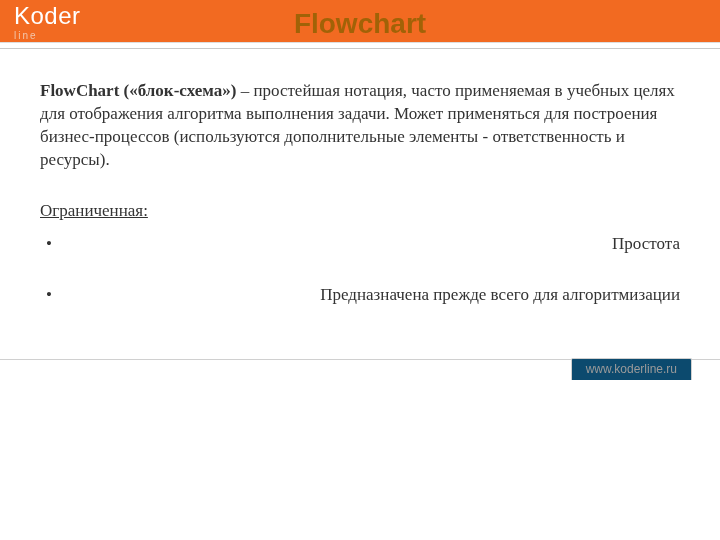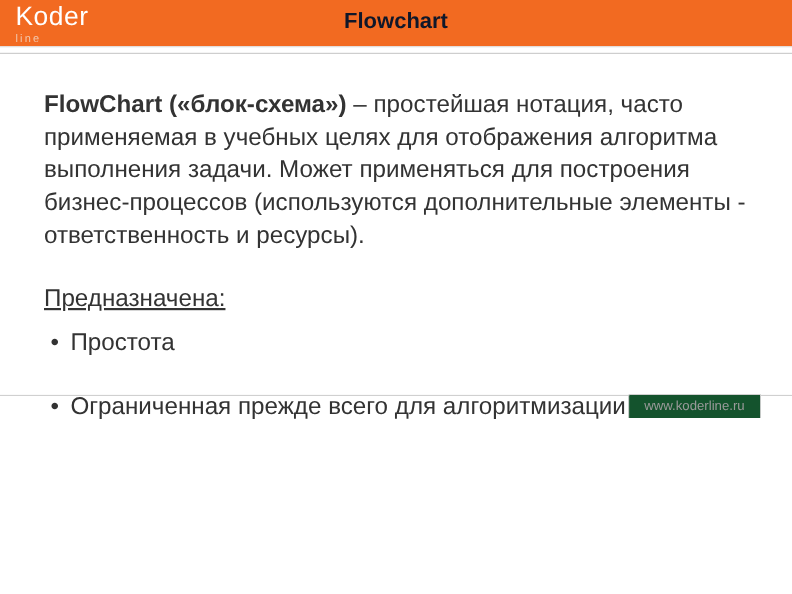--- a/index.html
+++ b/index.html
@@ -8,7 +8,7 @@
 
   
   .header-band { position: absolute; top: 0; left: 0; width: 100%; height: 42px; background: #f26a21; }
-  .header-title { position: absolute; top: 8px; left: 0; width: 100%; text-align: center; color: #0f172a; font-size: 20px; font-weight: bold; }
+  .header-title { position: absolute; top: 8px; left: 0; width: 100%; text-align: center; color: #a16207; font-size: 28px; font-weight: bold; }
   .logo { position: absolute; top: 2px; left: 14px; color: #fff; font-size: 24px; font-weight: 500; letter-spacing: 0.5px; font-family: Arial, sans-serif; }
   .logo-sub { position: absolute; top: 30px; left: 14px; color: #f2c7ad; font-size: 10px; letter-spacing: 2px; }
   .rule-top { position: absolute; top: 42px; left: 0; width: 100%; height: 1px; background: #ddd; }

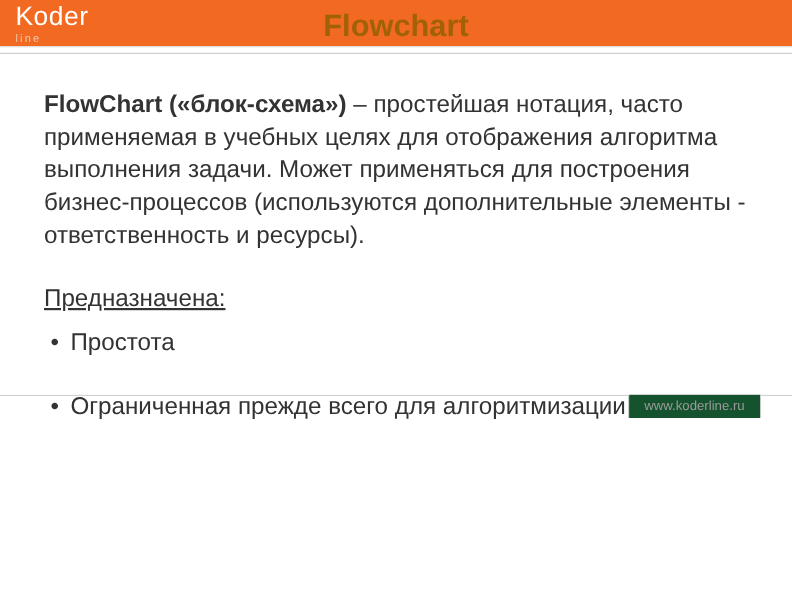--- a/index.html
+++ b/index.html
@@ -15,7 +15,7 @@
   .rule-top2 { position: absolute; top: 48px; left: 0; width: 100%; height: 1px; background: #c9c9c9; }
 
   
-  .body { position: absolute; top: 80px; left: 40px; right: 40px; color: #333; font-size: 22px; line-height: 1.35; }
+  .body { position: absolute; top: 80px; left: 40px; right: 40px; color: #333; font-size: 17px; line-height: 1.35; font-family: Liberation Serif, serif; }
   .intro { margin-bottom: 28px; }
   .intro .lead { font-weight: bold; }
   .section-label { text-decoration: underline; margin-bottom: 10px; margin-top: 6px; }

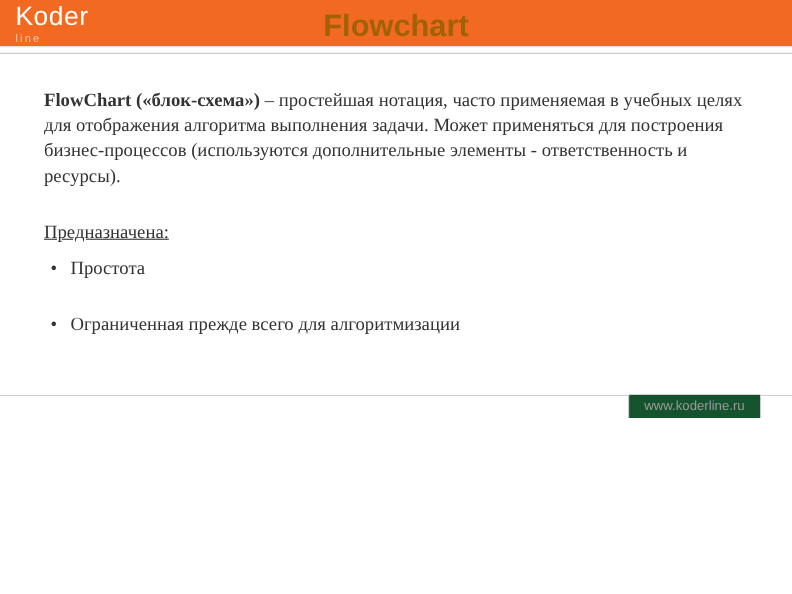--- a/index.html
+++ b/index.html
@@ -46,7 +46,7 @@
       <span class="lead">FlowChart («блок-схема»)</span><span> – простейшая нотация, часто применяемая в учебных целях для отображения алгоритма выполнения  задачи. Может применяться для построения бизнес-процессов (используются дополнительные элементы - ответственность и ресурсы).</span>
     </p>
 
-    <p class="section-label">Предназначена:</p>
+    <p class="section-label">Ограниченная:</p>
     <ul class="bullets">
       <li>Простота</li>
     </ul>

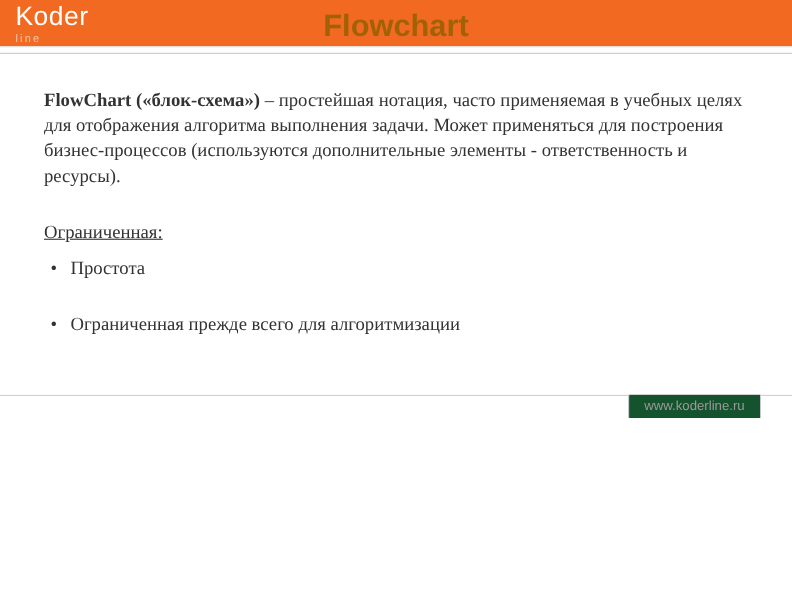--- a/index.html
+++ b/index.html
@@ -20,7 +20,7 @@
   .intro .lead { font-weight: bold; }
   .section-label { text-decoration: underline; margin-bottom: 10px; margin-top: 6px; }
   ul.bullets { list-style: none; margin-left: 4px; margin-bottom: 28px; }
-  ul.bullets li { position: relative; padding-left: 20px; margin: 8px 0; }
+  ul.bullets li { position: relative; padding-left: 20px; margin: 8px 0; text-align: right; }
   ul.bullets li::before { content: "•"; position: absolute; left: 2px; top: 0; color: #333; }
 
   

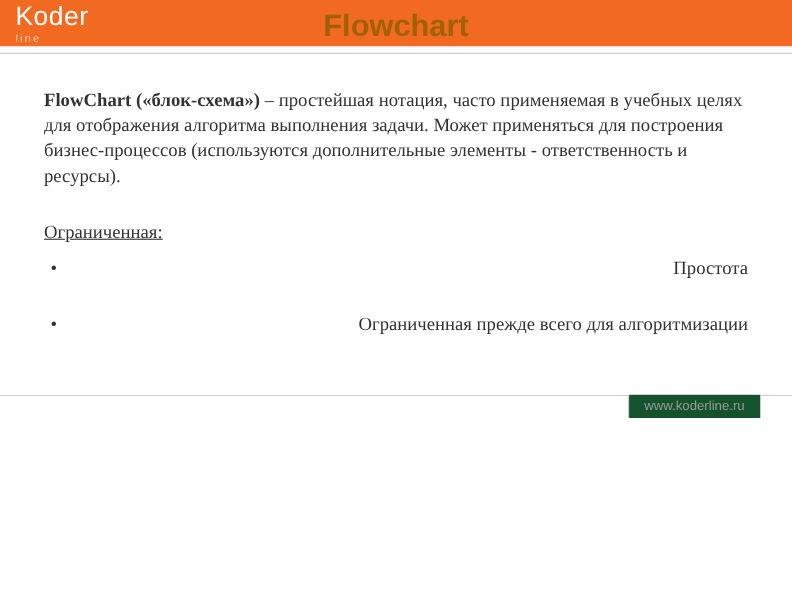--- a/index.html
+++ b/index.html
@@ -52,7 +52,7 @@
     </ul>
 
     <ul class="bullets">
-      <li>Ограниченная прежде всего для алгоритмизации</li>
+      <li>Предназначена прежде всего для алгоритмизации</li>
     </ul>
   </div>
 

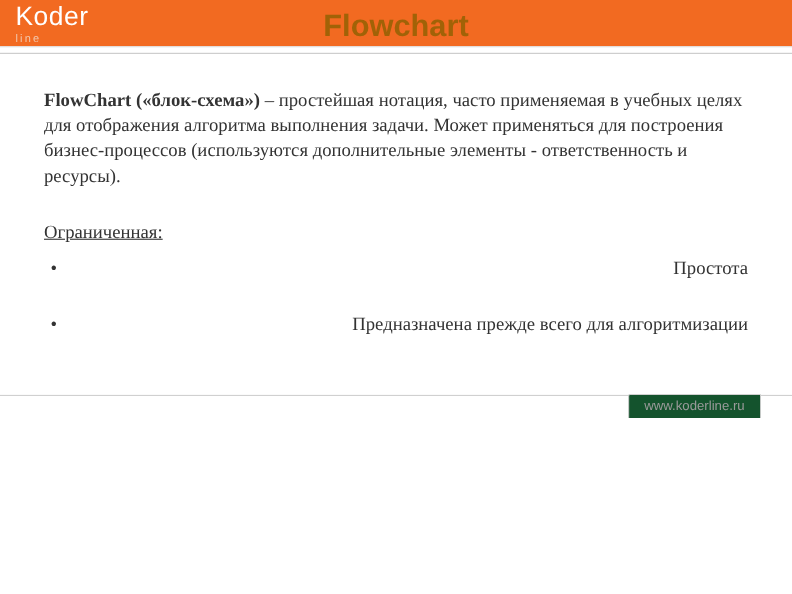--- a/index.html
+++ b/index.html
@@ -25,7 +25,7 @@
 
   
   .footer-rule { position: absolute; bottom: 32px; left: 0; width: 100%; height: 1px; background: #d0d0d0; }
-  .footer-tab { position: absolute; bottom: 12px; right: 28px; background: #14532d; border: 1px solid #d0d0d0; border-bottom: none; padding: 3px 14px 4px 14px; color: #9a9a9a; font-size: 12px; border-top-left-radius: 2px; border-top-right-radius: 2px; }
+  .footer-tab { position: absolute; bottom: 12px; right: 28px; background: #0c4a6e; border: 1px solid #d0d0d0; border-bottom: none; padding: 3px 14px 4px 14px; color: #9a9a9a; font-size: 12px; border-top-left-radius: 2px; border-top-right-radius: 2px; }
 </style>
 </head>
 <body>

